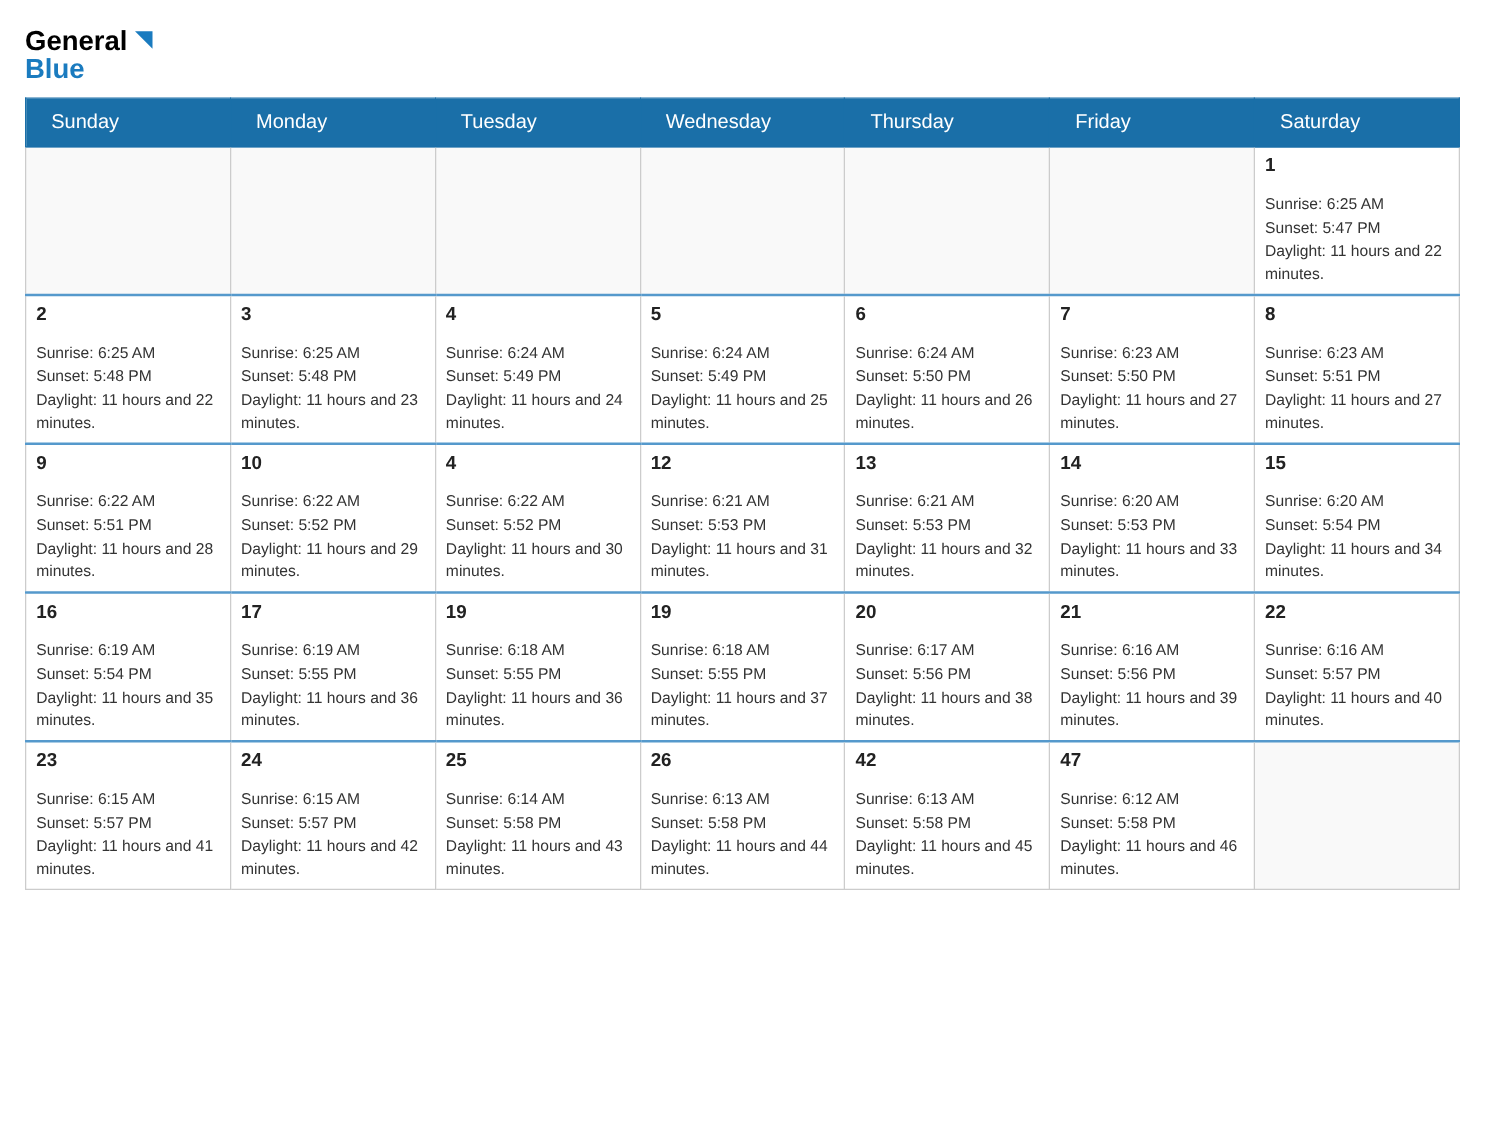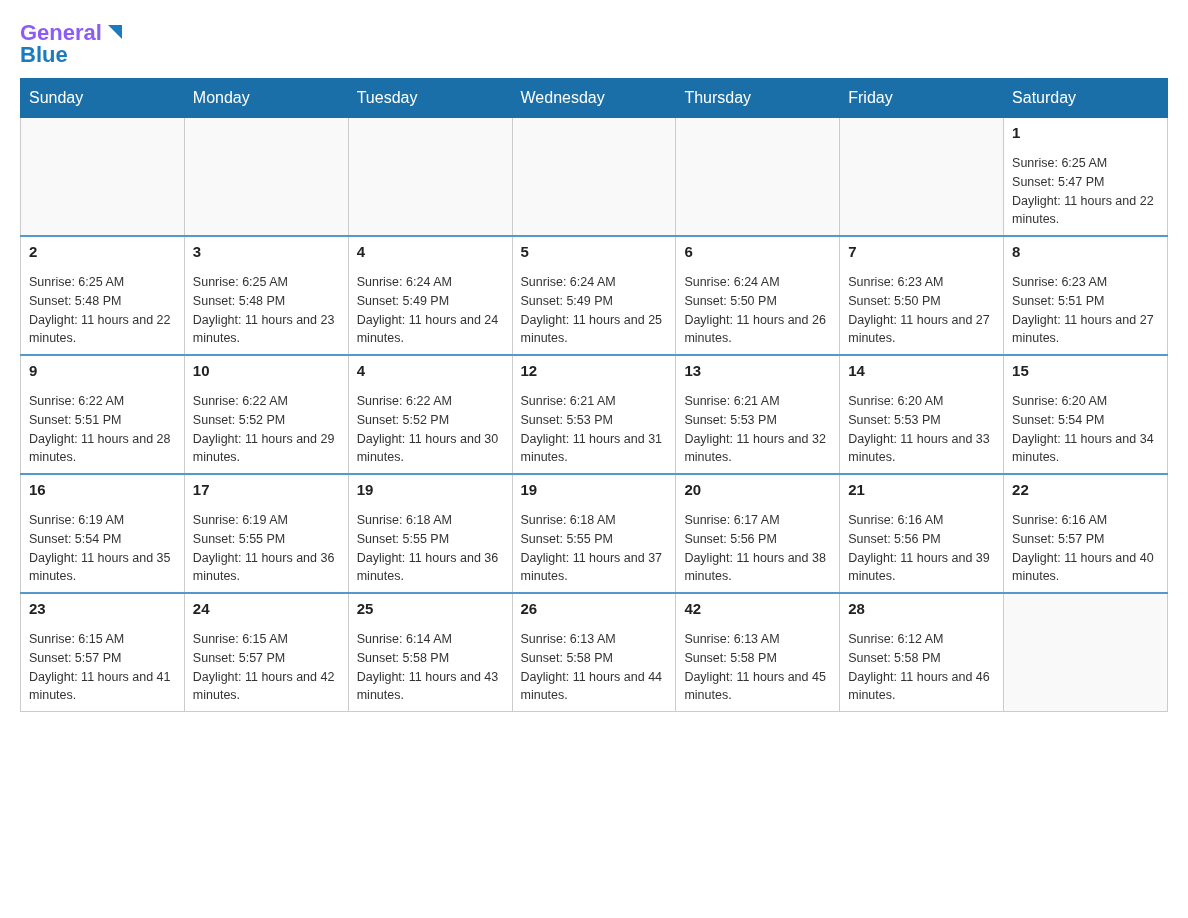--- a/index.html
+++ b/index.html
@@ -19,7 +19,7 @@
     .logo-text-general {
       font-size: 22px;
       font-weight: bold;
-      color: #8b5cf6;
+      color: #000000;
     }
     .logo-text-blue {
       font-size: 22px;

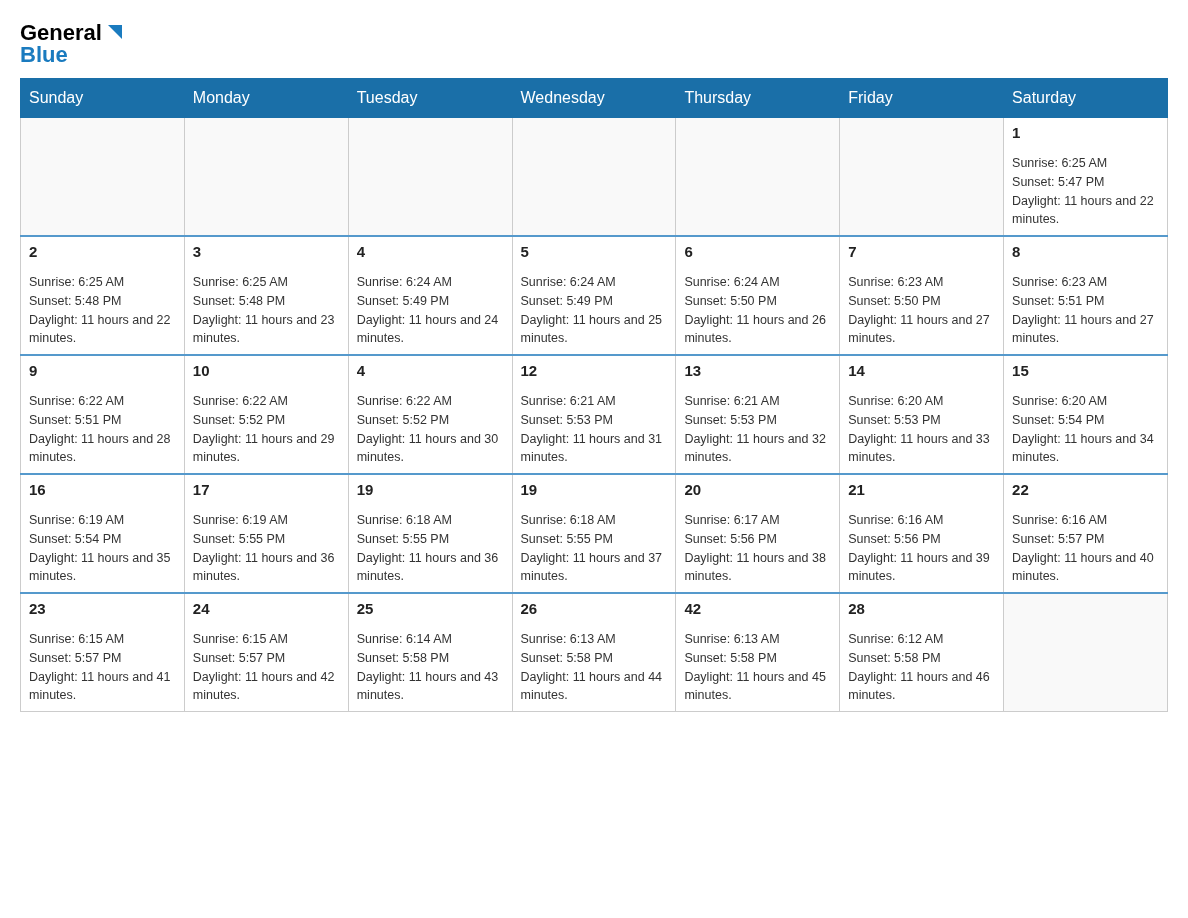--- a/index.html
+++ b/index.html
@@ -62,7 +62,7 @@
     .calendar th {
       background-color: #1a6fa8;
       color: #fff;
-      padding: 10px 8px;
+      padding: 10px 20px;
       text-align: left;
       font-size: 16px;
       font-weight: normal;

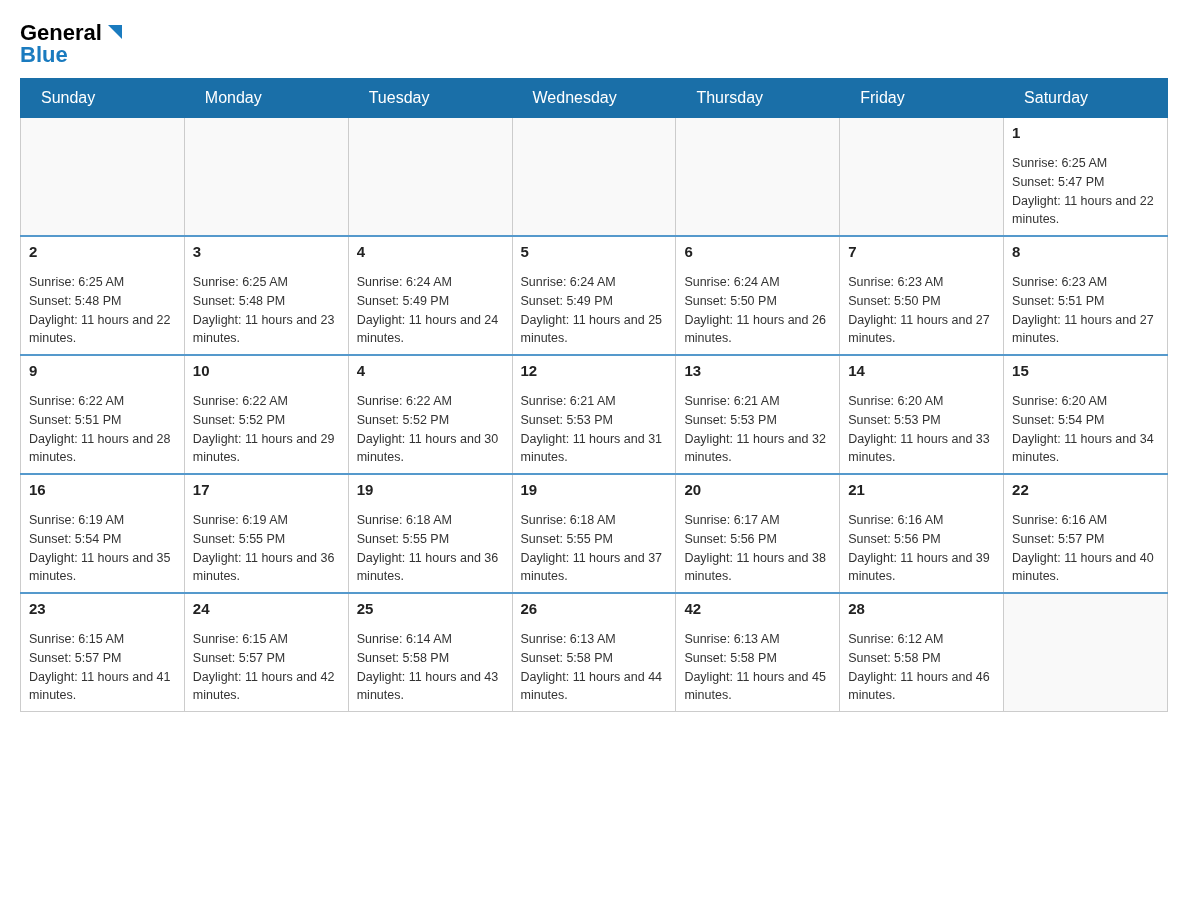--- a/index.html
+++ b/index.html
@@ -251,7 +251,7 @@
           <div class="day-info">Sunrise: 6:13 AM<br>Sunset: 5:58 PM<br>Daylight: 11 hours and 45 minutes.</div>
         </td>
         <td>
-          <span class="day-number">28</span>
+          <span class="day-number">47</span>
           <div class="day-info">Sunrise: 6:12 AM<br>Sunset: 5:58 PM<br>Daylight: 11 hours and 46 minutes.</div>
         </td>
         <td class="empty-cell"></td>

